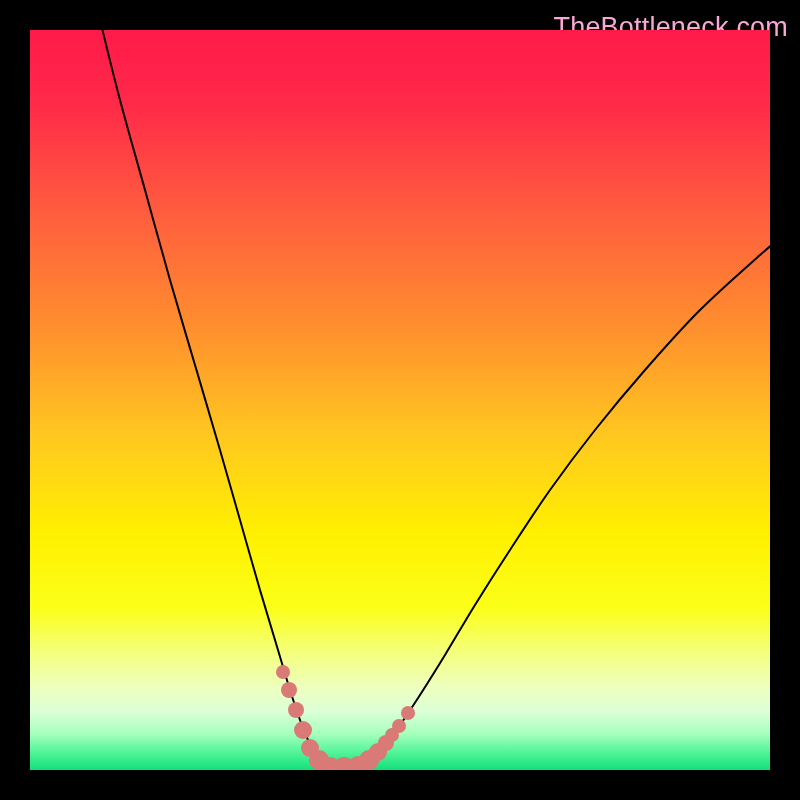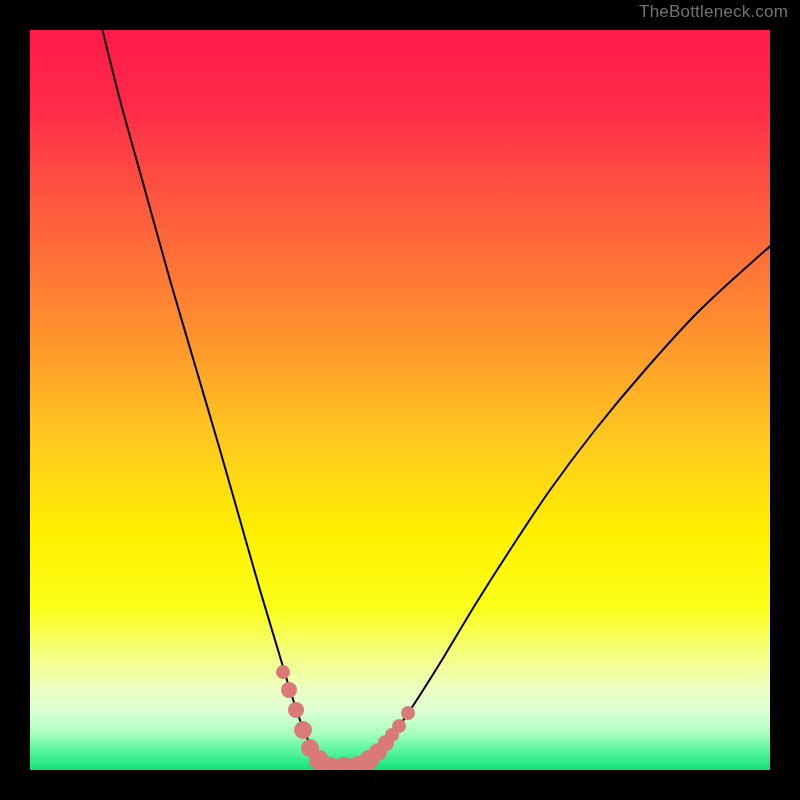--- a/index.html
+++ b/index.html
@@ -28,10 +28,10 @@
   }
   .watermark {
     position: absolute;
-    top: 2px;
+    top: 12px;
     right: 12px;
-    color: #737373;
-    font-size: 17px;
+    color: #f9a8d4;
+    font-size: 27px;
     font-weight: 500;
     letter-spacing: 0.2px;
   }

